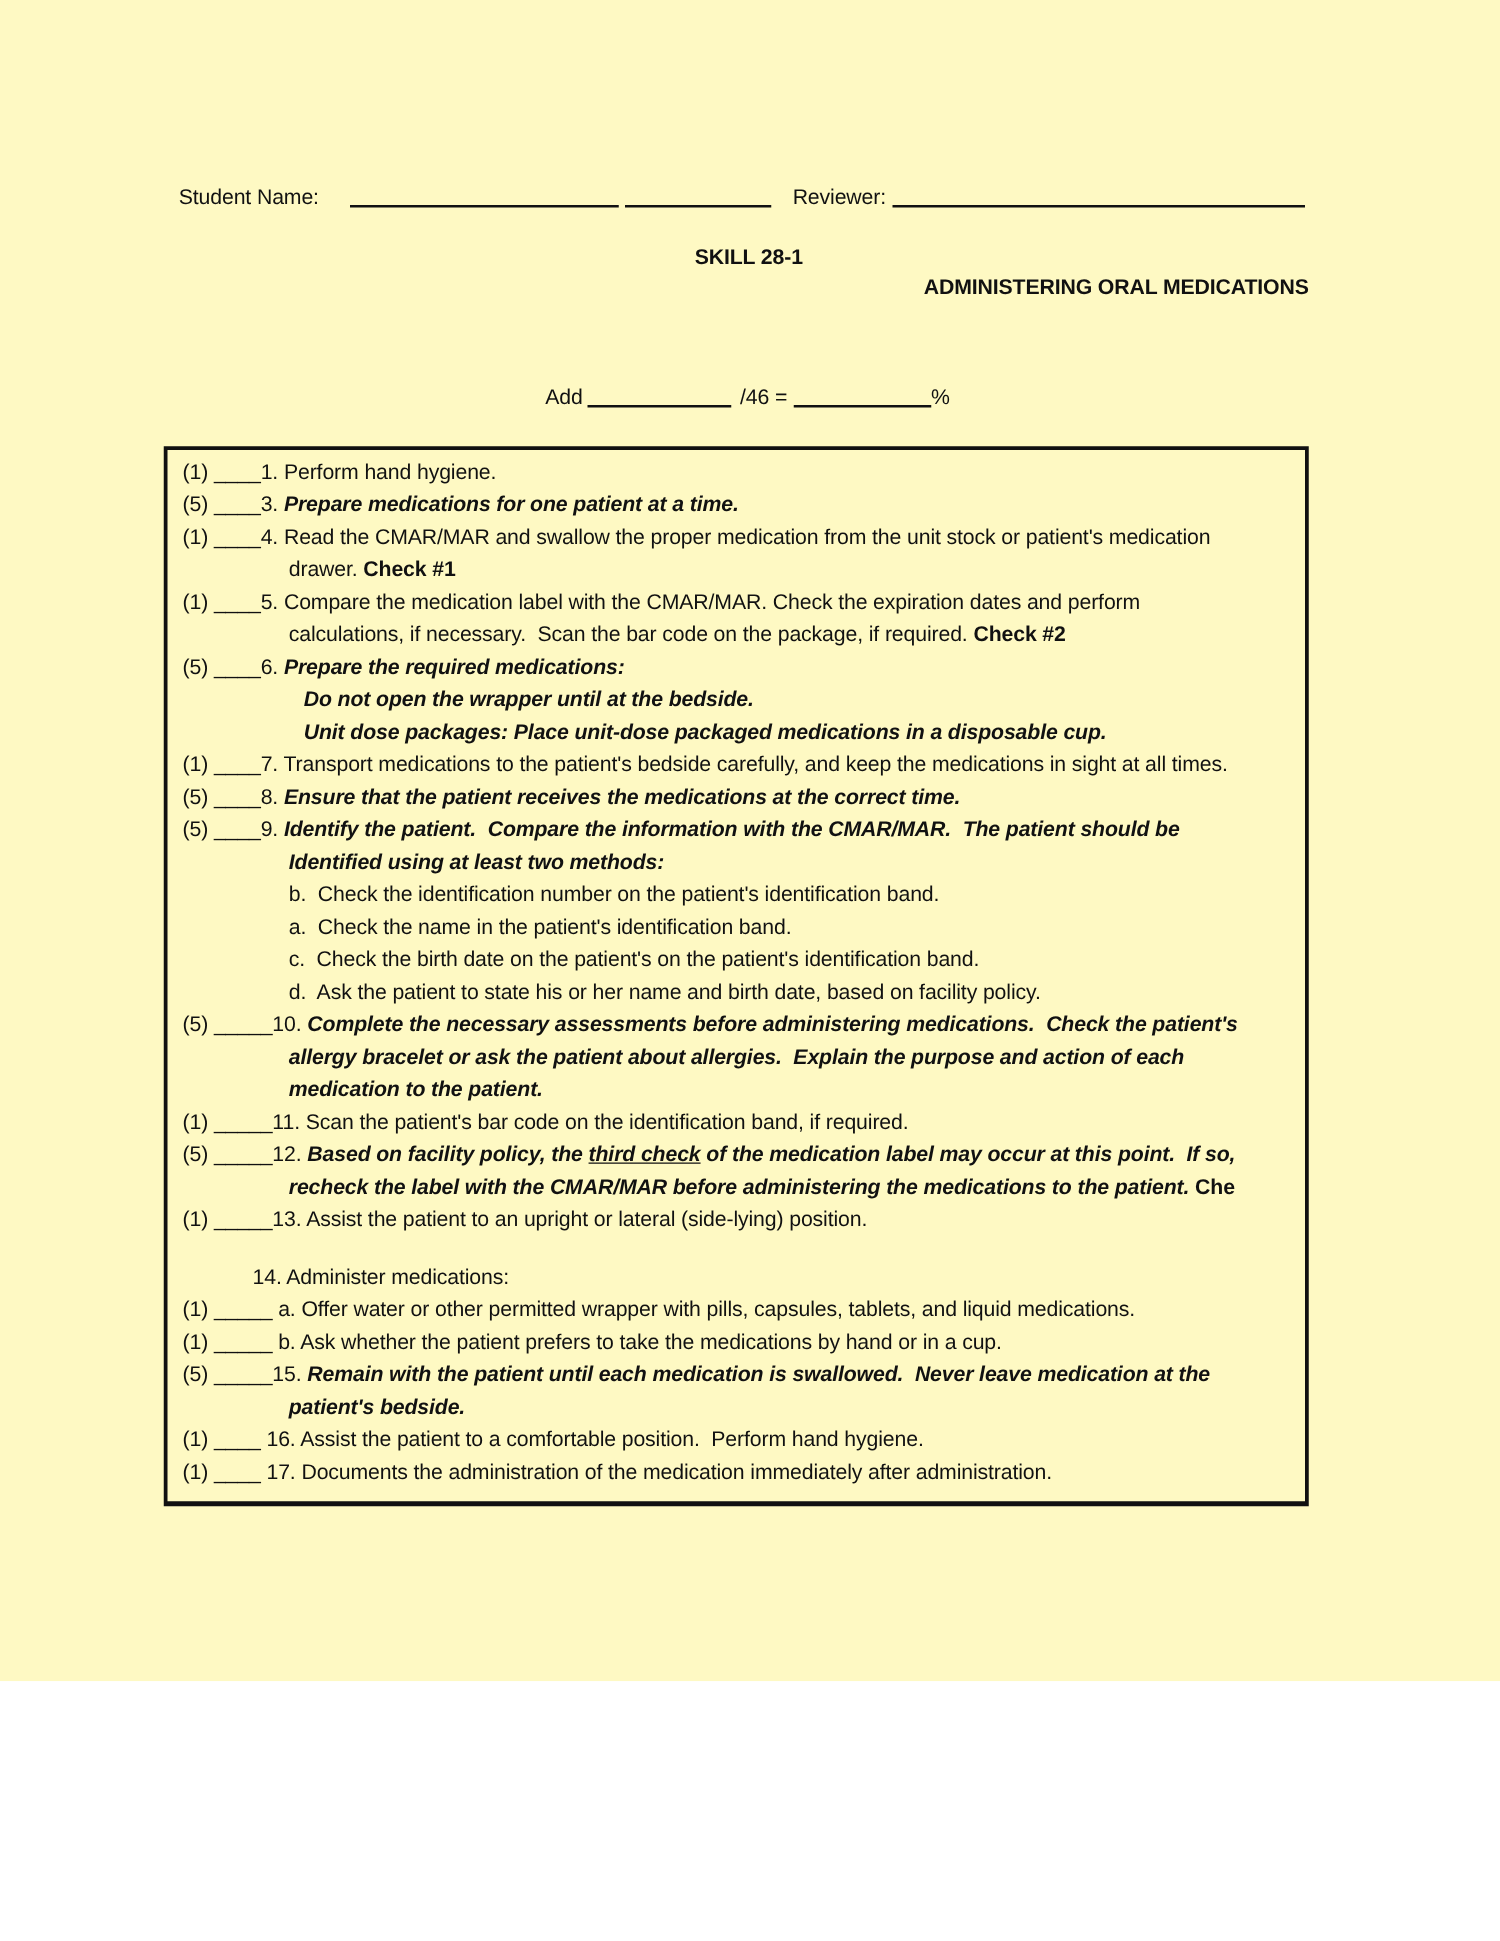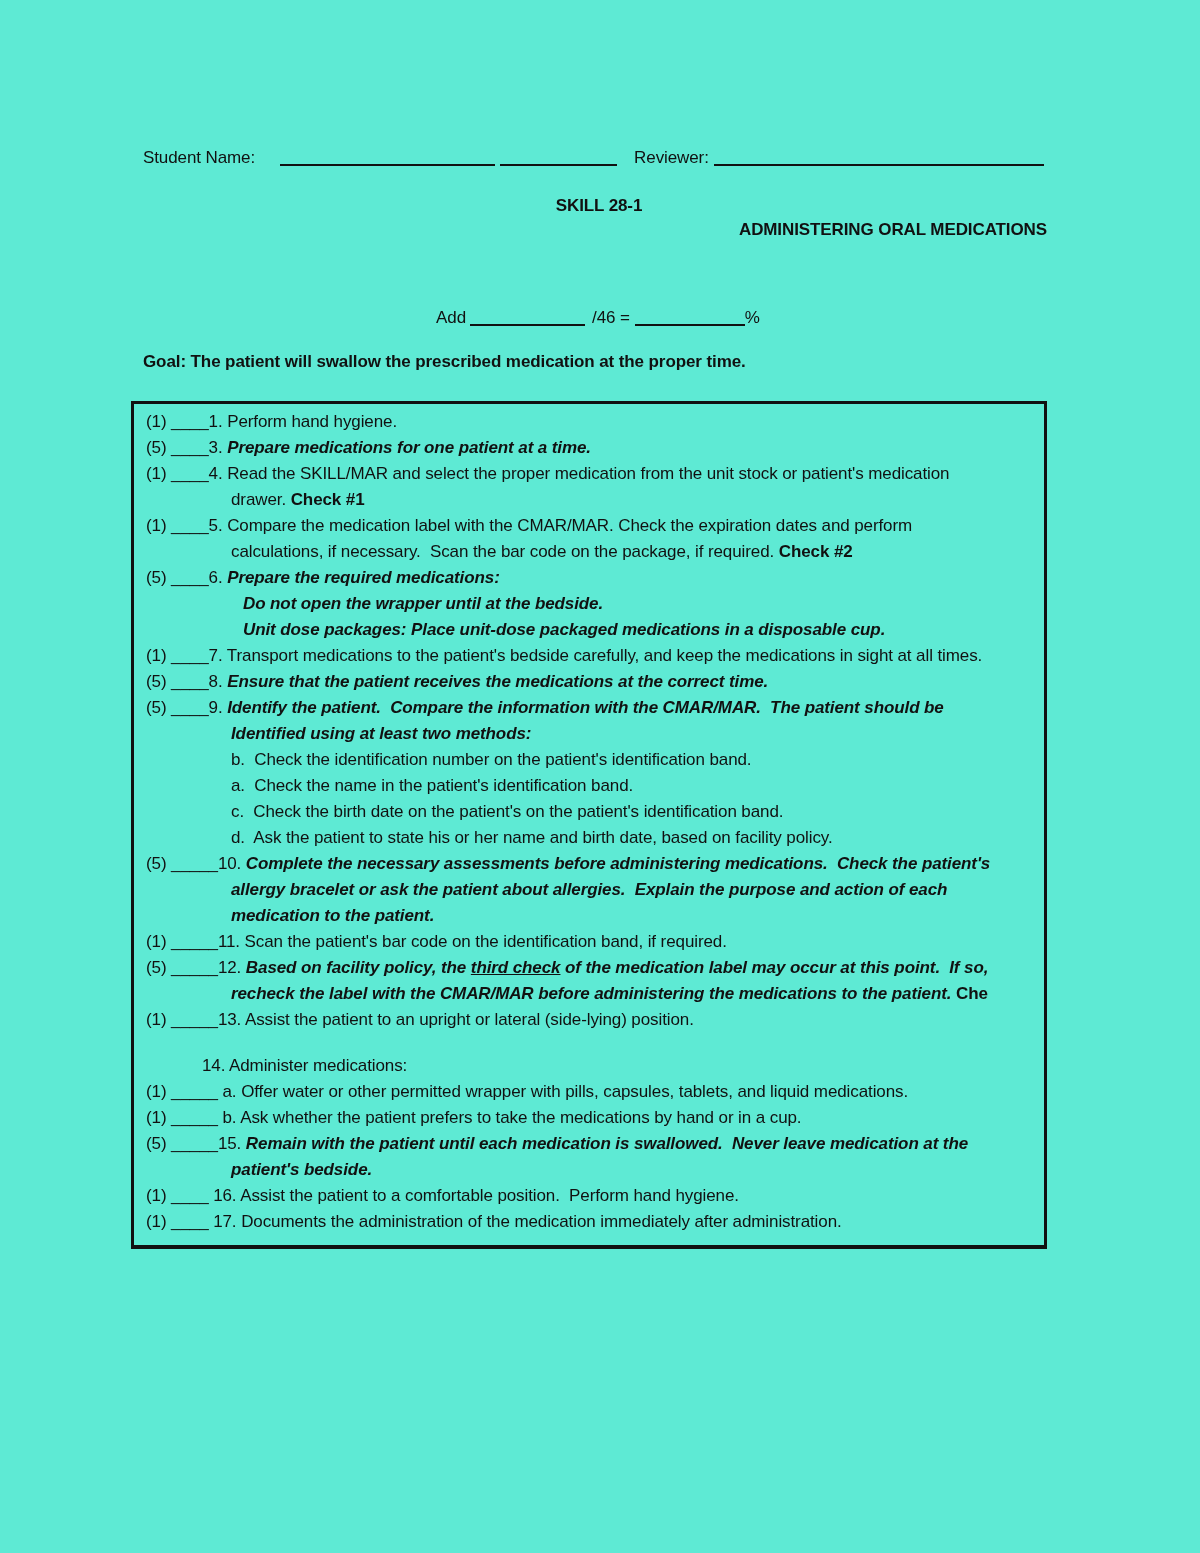--- a/index.html
+++ b/index.html
@@ -4,7 +4,7 @@
 <style>
   html,body { margin:0; padding:0; background:#ffffff; }
   .page {
-    position:relative; width:1200px; height:1553px; background:#5eead4;
+    position:relative; width:1200px; height:1345px; background:#fef9c3;
     font-family:"Liberation Sans","DejaVu Sans",sans-serif;
     color:#111111; letter-spacing:-0.1px;
   }

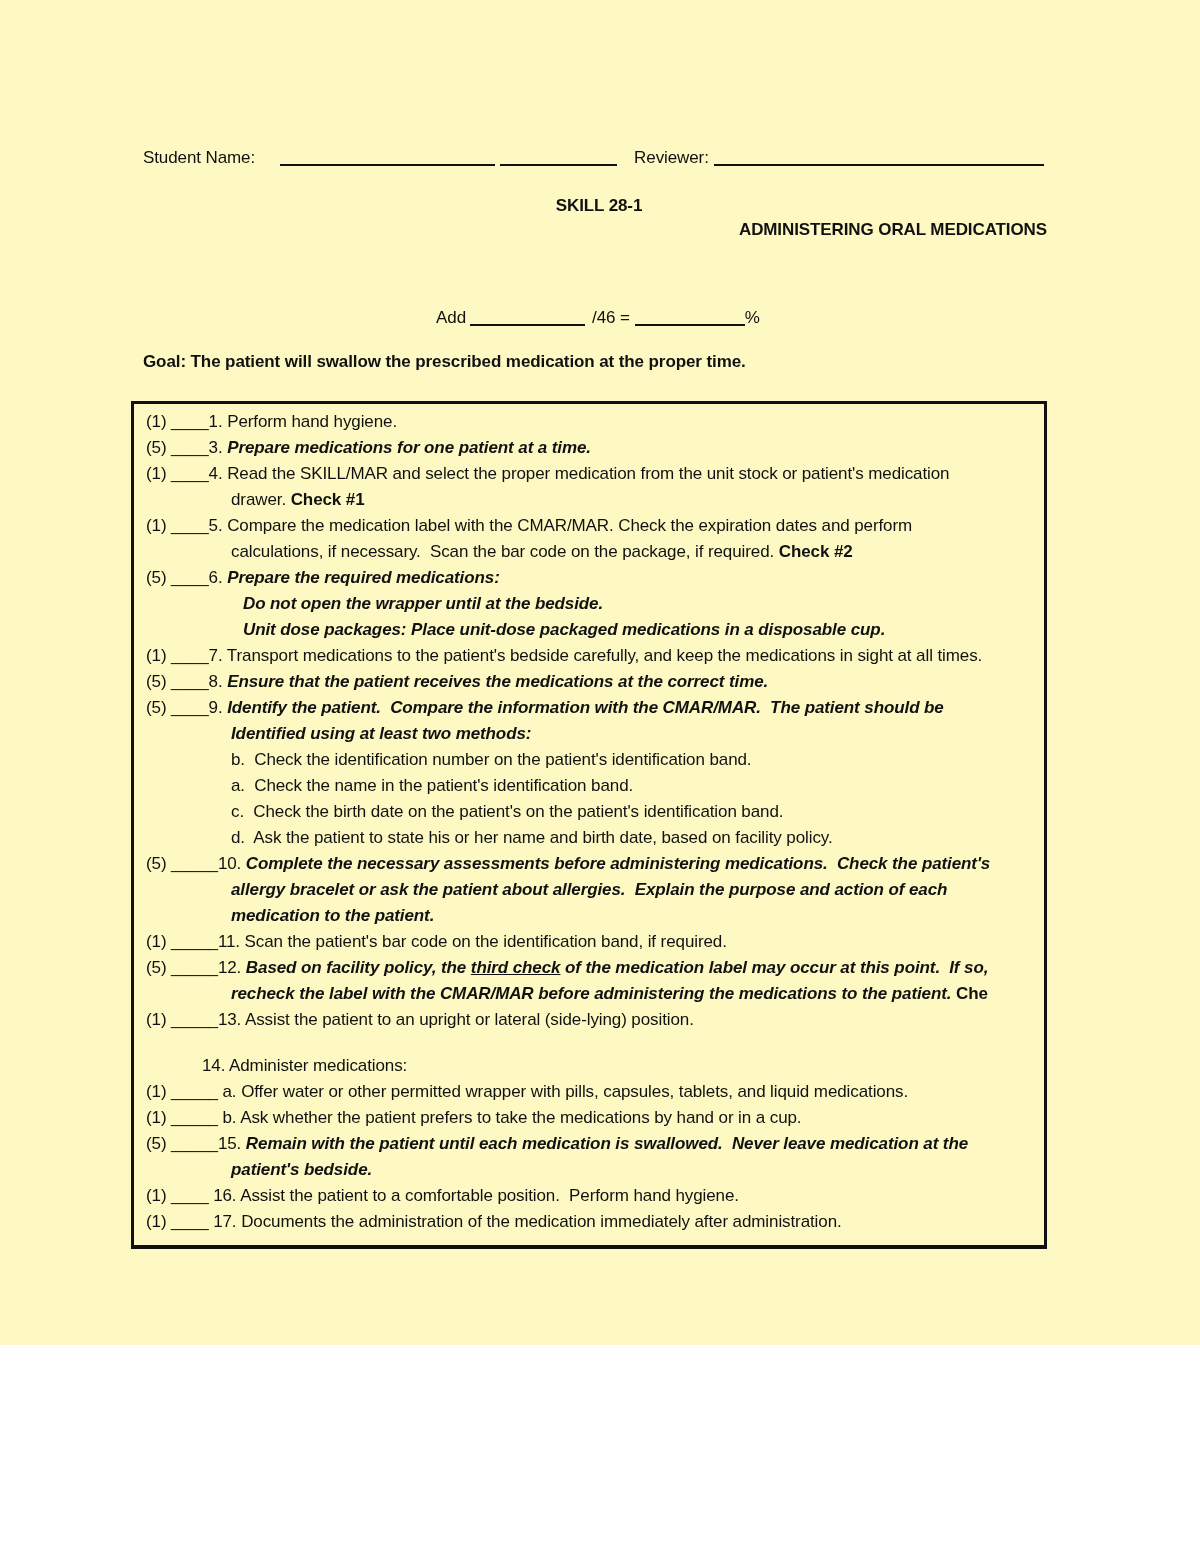--- a/index.html
+++ b/index.html
@@ -57,7 +57,6 @@
       <span>Add</span><span class="uline u-add-1"></span><span class="lbl-div">/46 =</span><span class="uline u-add-2"></span><span>%</span>
     </div>
 
-    <div class="row goal-row">Goal:  The patient will swallow the prescribed medication at the proper time.</div>
 
     <div class="box">
       <div>

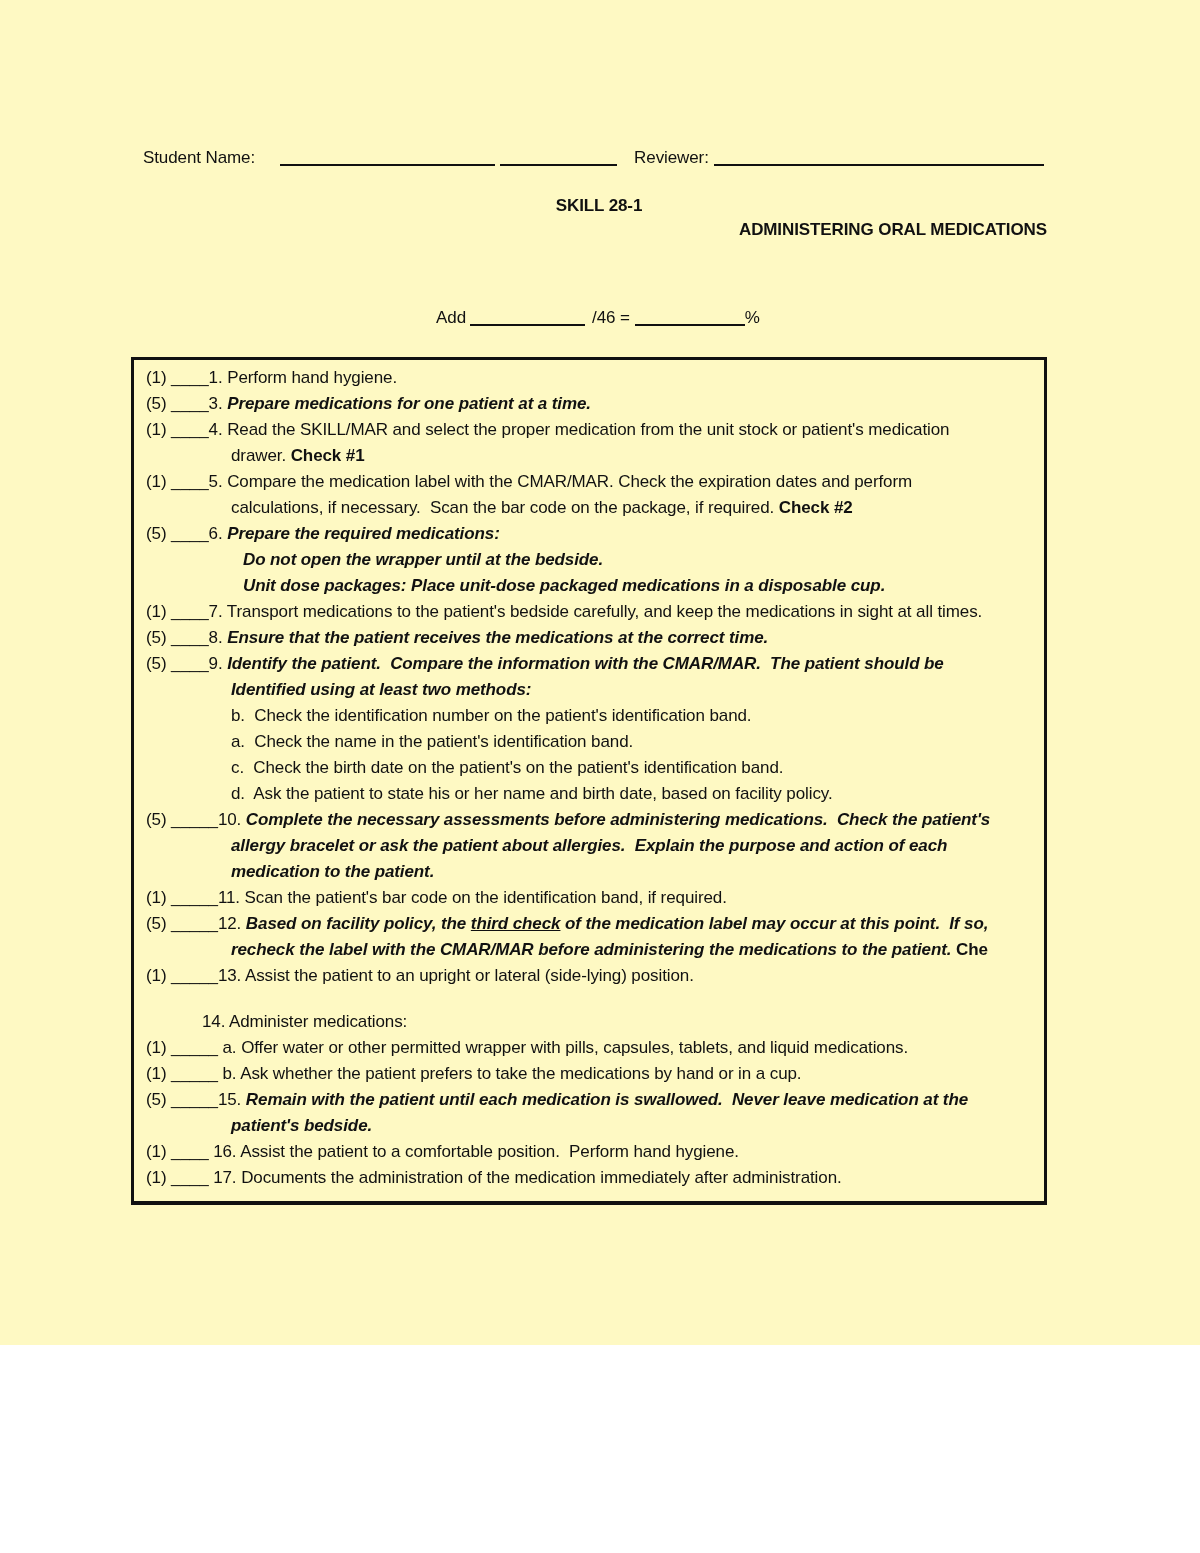--- a/index.html
+++ b/index.html
@@ -62,7 +62,7 @@
       <div>
           <div class="line item std"><span>(1)</span> <span>____</span><span>1.</span> <span class="r-n">Perform hand hygiene.</span></div>
           <div class="line item std"><span>(5)</span> <span>____</span><span>3.</span> <span class="r-bi">Prepare medications for one patient at a time.</span></div>
-          <div class="line item std"><span>(1)</span> <span>____</span><span>4.</span> <span class="r-n">Read the SKILL/MAR and select the proper medication from the unit stock or patient's medication</span></div>
+          <div class="line item std"><span>(1)</span> <span>____</span><span>4.</span> <span class="r-n">Read the CMAR/MAR and swallow the proper medication from the unit stock or patient's medication</span></div>
           <div class="line cont"><span class="r-n">drawer. </span><span class="r-b">Check #1</span></div>
           <div class="line item std"><span>(1)</span> <span>____</span><span>5.</span> <span class="r-n">Compare the medication label with the CMAR/MAR. Check the expiration dates and perform</span></div>
           <div class="line cont"><span class="r-n">calculations, if necessary.&nbsp; Scan the bar code on the package, if required. </span><span class="r-b">Check #2</span></div>

